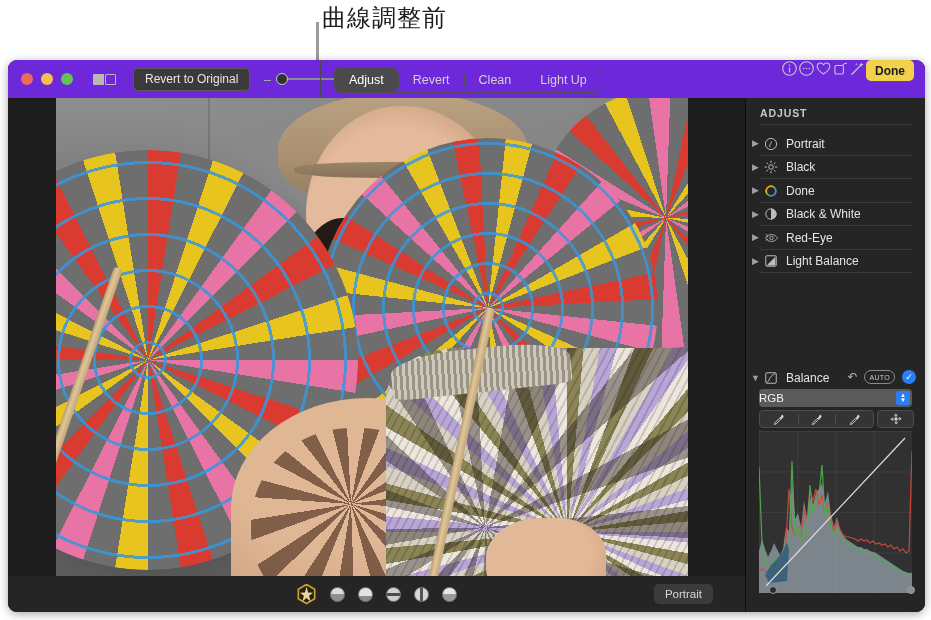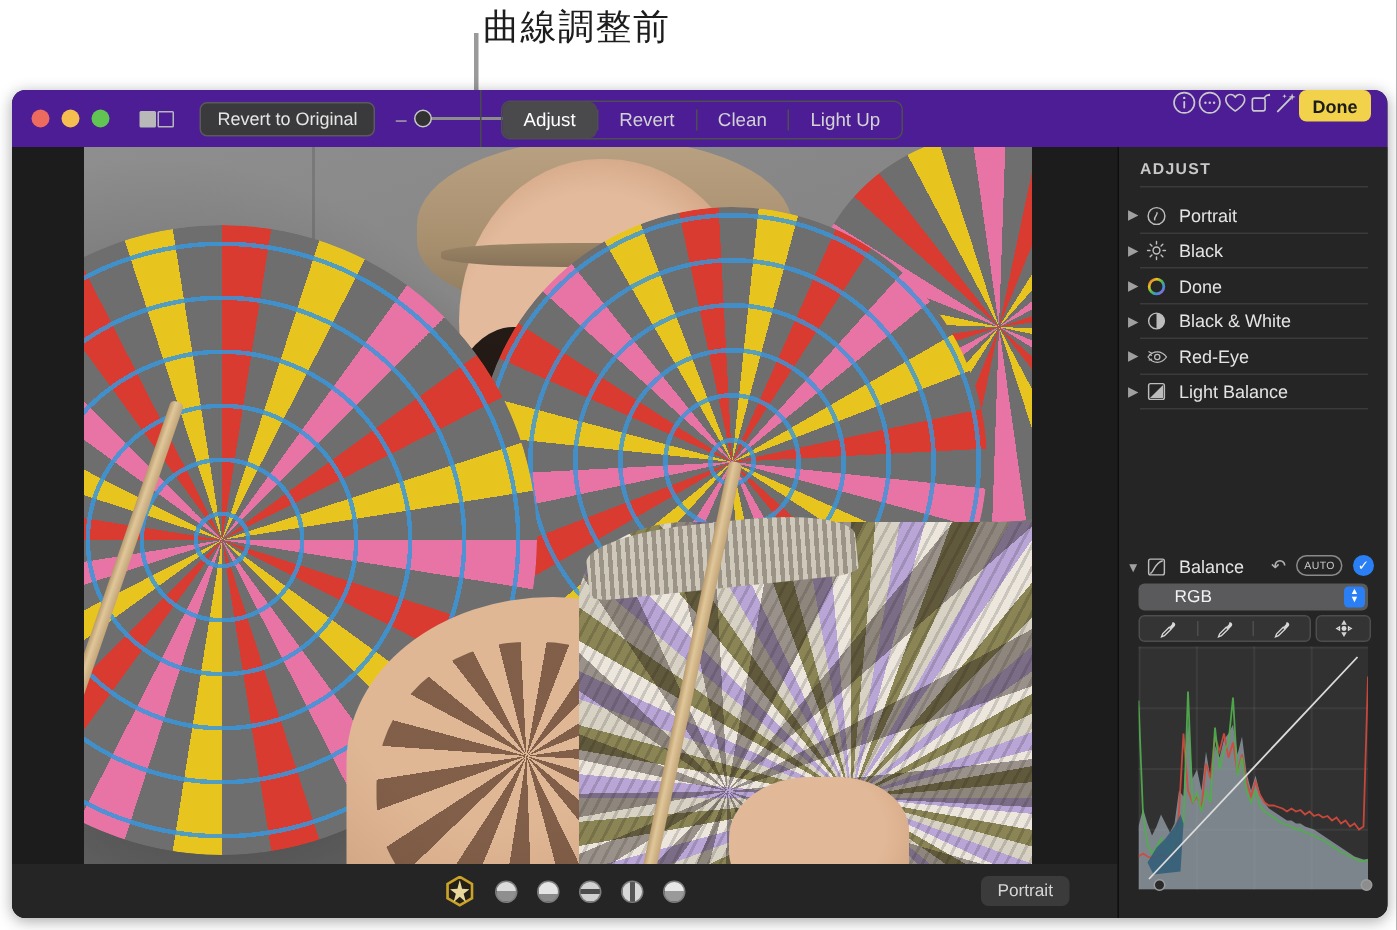--- a/index.html
+++ b/index.html
@@ -32,7 +32,7 @@
   
   .titlebar{
     position:absolute;left:0;top:0;width:917px;height:38px;
-    background:#4c1d95;display:flex;align-items:center;
+    background:#6d28d9;display:flex;align-items:center;
   }
   .traffic{display:flex;gap:8px;margin-left:13px;}
   .dot{width:12px;height:12px;border-radius:50%;}

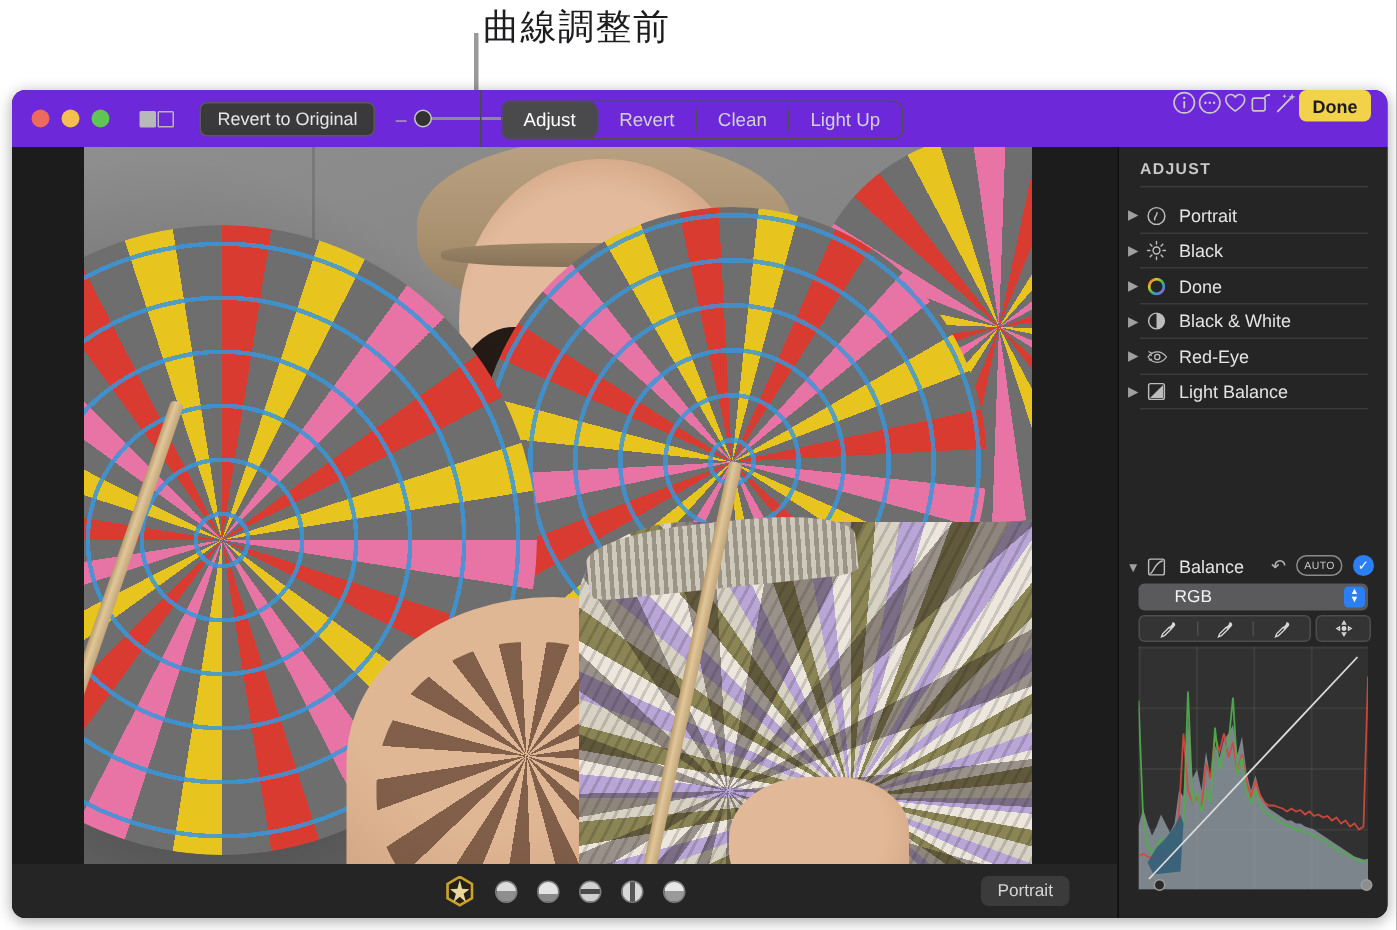--- a/index.html
+++ b/index.html
@@ -226,7 +226,7 @@
   .rgb-select{
     position:absolute;left:13px;top:291px;width:153px;height:18px;
     background:#5a5a5c;border-radius:4px;display:flex;align-items:center;
-    color:#f2f2f2;font-size:11.5px;padding-left:24px;box-sizing:border-box;
+    color:#f2f2f2;font-size:11.5px;padding-left:0;box-sizing:border-box;
   }
   .rgb-stepper{position:absolute;right:2px;top:2px;width:14px;height:14px;border-radius:3px;background:#2b7ff5;
      display:flex;flex-direction:column;align-items:center;justify-content:center;color:#fff;font-size:6px;line-height:5px;}

